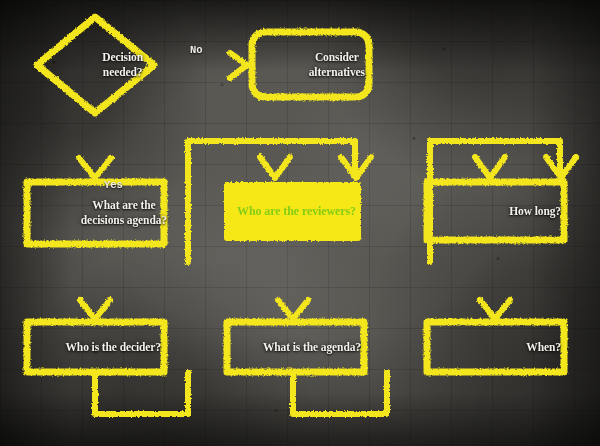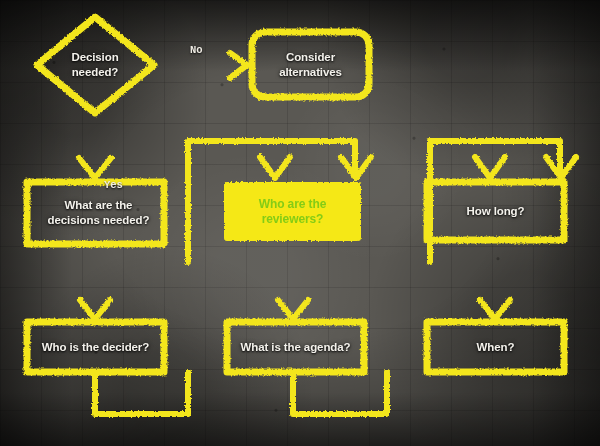--- a/index.html
+++ b/index.html
@@ -83,10 +83,10 @@
   
   .node-label{
     position:absolute;
-    display:flex;align-items:center;justify-content:center;
+    display:flex;align-items:center;justify-content:flex-end;
     text-align:center;
     color:#f4f2ec;
-    font-family:Liberation Sans, sans-serif;
+    font-family:Liberation Serif, serif;
     font-weight:bold;
     font-size:11.5px;
     line-height:15px;

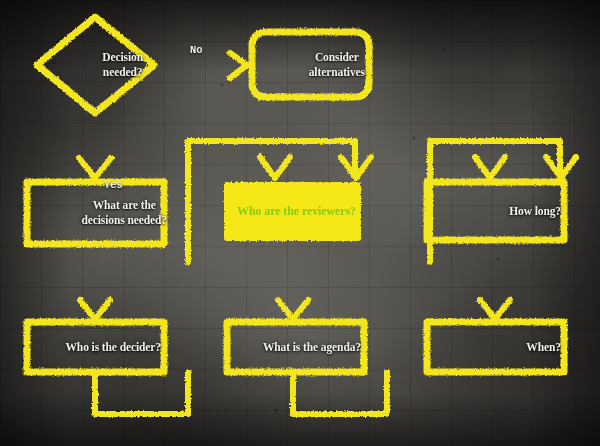--- a/index.html
+++ b/index.html
@@ -235,7 +235,7 @@
   <div class="node-label" style="left:30px; top:190px; width:137px; height:46px;">
     <span>
       <span>What are the</span><br>
-      <span>decisions needed?</span>
+      <span>decisions agenda?</span>
     </span>
   </div>
 

